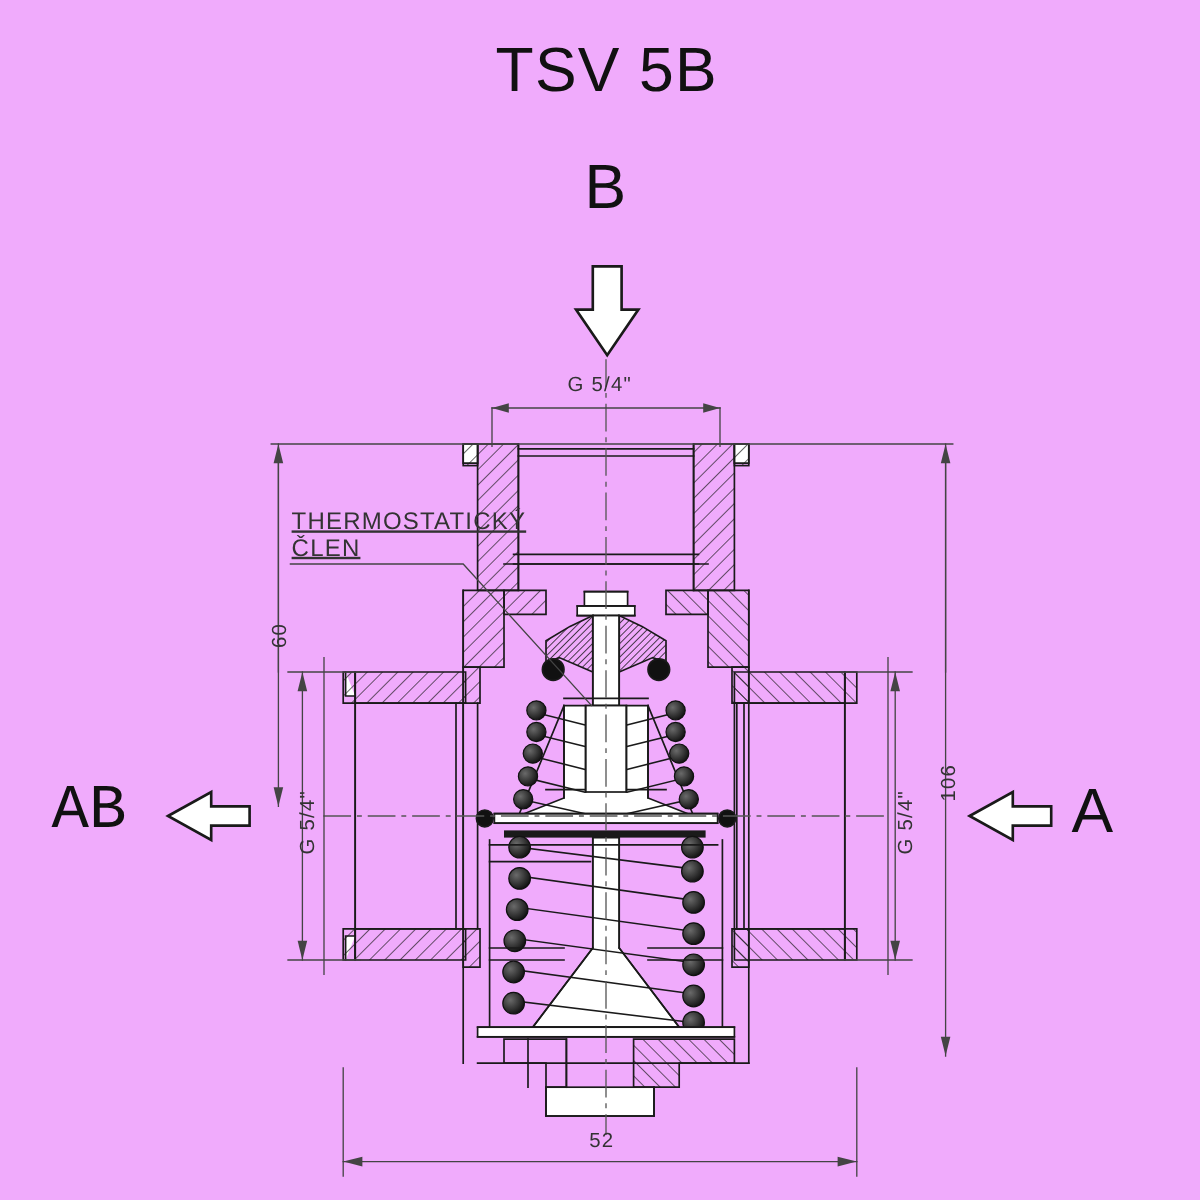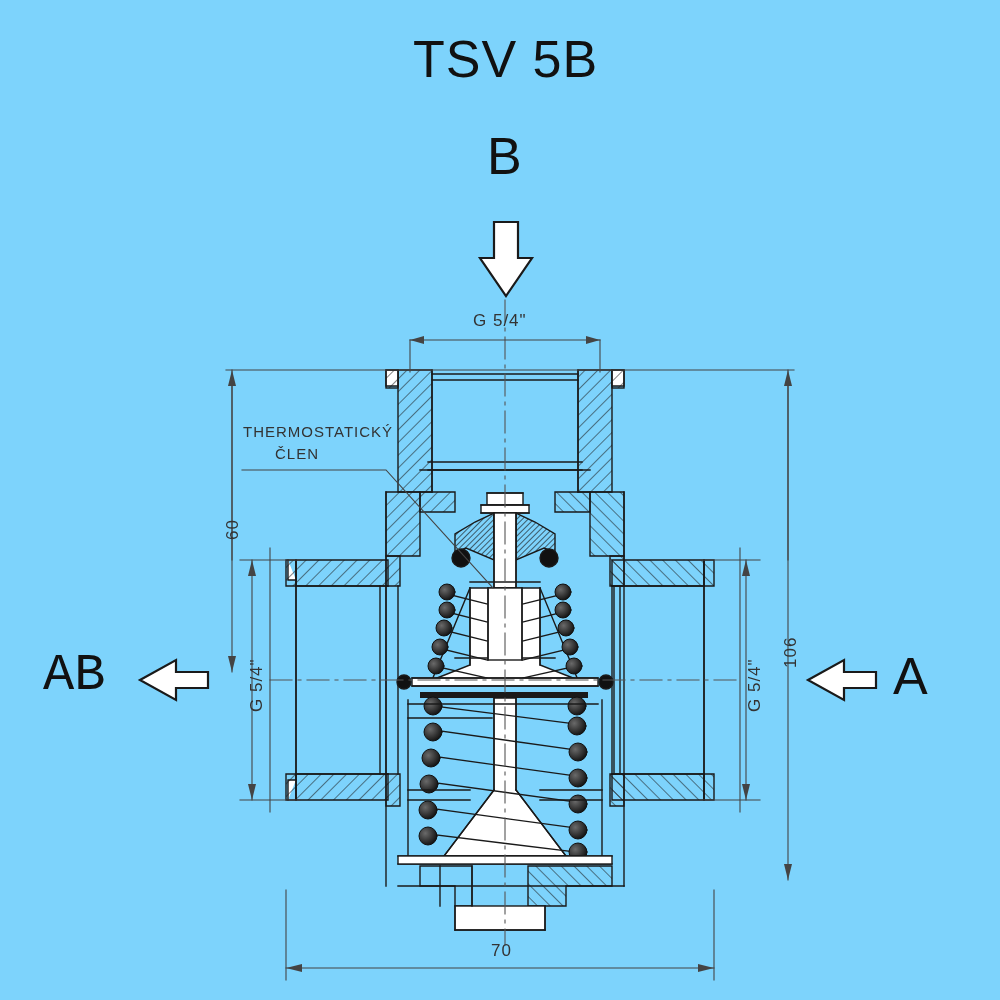--- a/index.html
+++ b/index.html
@@ -5,7 +5,7 @@
   html,body{margin:0;padding:0;background:#ffffff;}
   body{width:1000px;height:1000px;overflow:hidden;
        font-family:"Liberation Sans", sans-serif;color:#1a1a1a;}
-  #stage{position:relative;width:1000px;height:1000px;background:#7dd3fc;}
+  #stage{position:relative;width:1000px;height:1000px;background:#f0abfc;}
   #stage svg{position:absolute;left:0;top:0;}
   .txt{position:absolute;white-space:pre;line-height:1;}
   .title{font-size:52px;letter-spacing:1px;color:#111;}

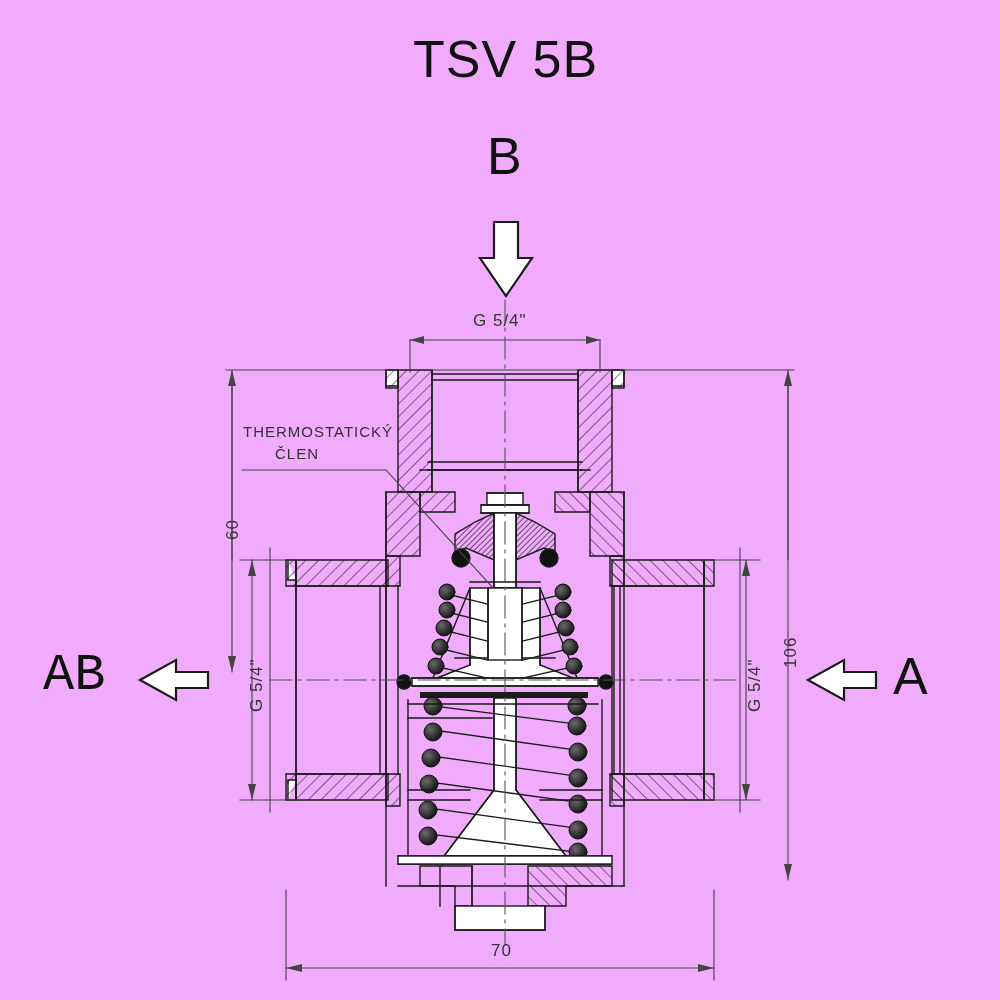--- a/index.html
+++ b/index.html
@@ -11,7 +11,7 @@
   .title{font-size:52px;letter-spacing:1px;color:#111;}
   .portbig{font-size:52px;color:#111;}
   .dimtxt{font-size:17px;color:#333;letter-spacing:1px;}
-  .notetxt{font-size:15px;color:#333;letter-spacing:1px;line-height:1.35;}
+  .notetxt{font-size:20px;color:#333;letter-spacing:1px;line-height:1.35;text-decoration:underline;}
   .rot90{transform:rotate(-90deg);transform-origin:left top;}
 </style>
 </head>

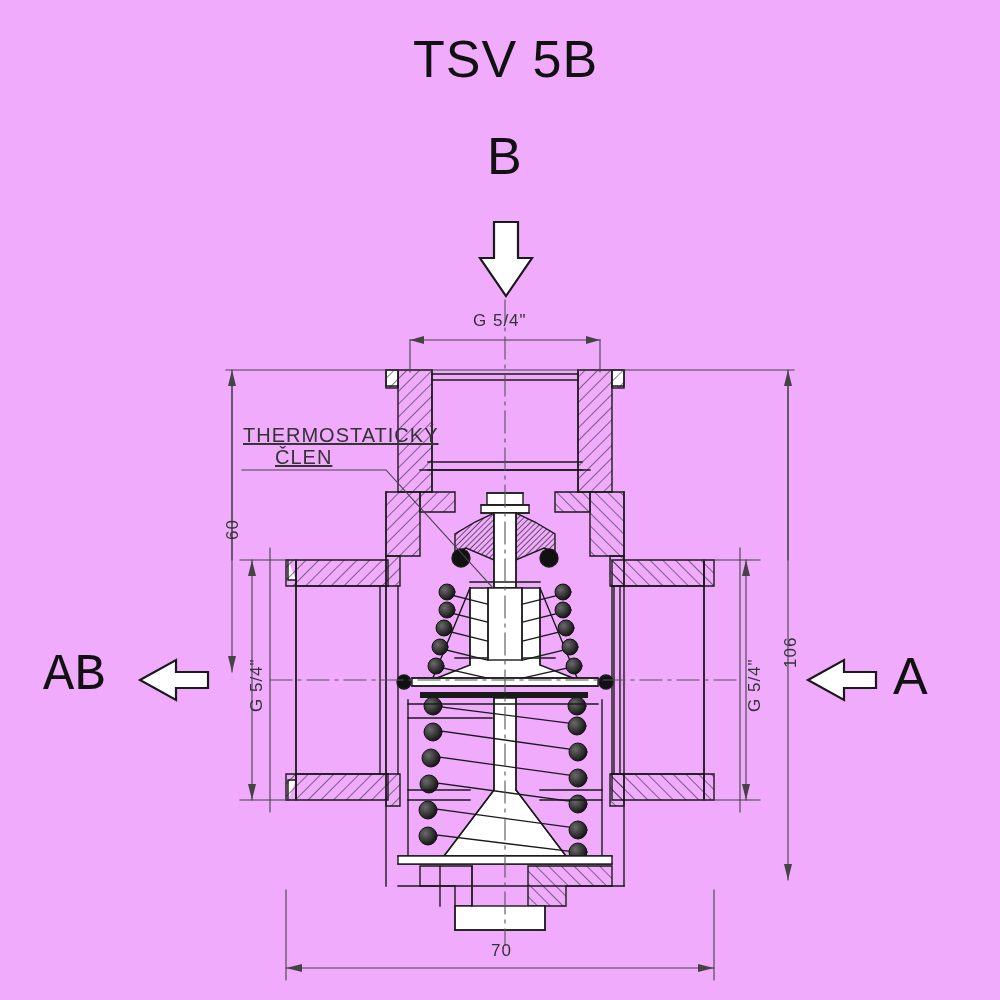--- a/index.html
+++ b/index.html
@@ -302,7 +302,7 @@
   <div class="txt dimtxt" style="left:473px;top:312px;">G 5/4"</div>
 
   <div class="txt notetxt" style="left:243px;top:422px;">THERMOSTATICKÝ</div>
-  <div class="txt notetxt" style="left:243px;top:444px;margin-left:32px;">ČLEN</div>
+  <div class="txt notetxt" style="left:243px;top:444px;">ČLEN</div>
 
   <div class="txt dimtxt rot90" style="left:224px;top:540px;">60</div>
 

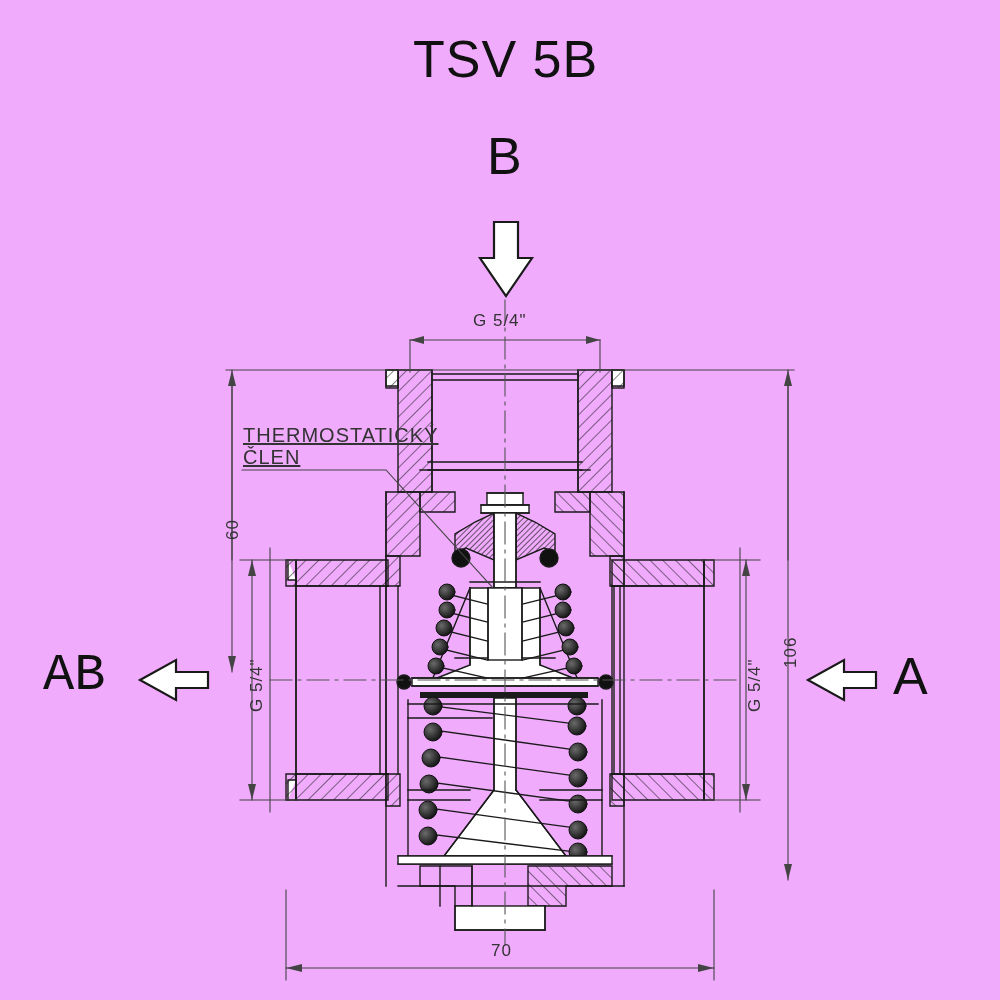--- a/index.html
+++ b/index.html
@@ -312,7 +312,7 @@
 
   <div class="txt dimtxt rot90" style="left:782px;top:668px;">106</div>
 
-  <div class="txt dimtxt" style="left:491px;top:942px;">70</div>
+  <div class="txt dimtxt" style="left:491px;top:942px;">52</div>
 
 </div>
 

